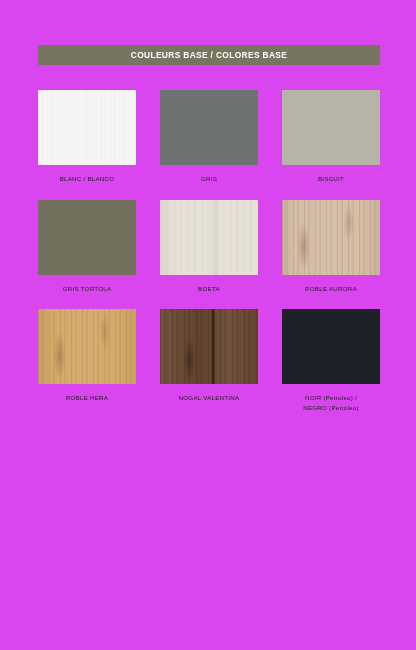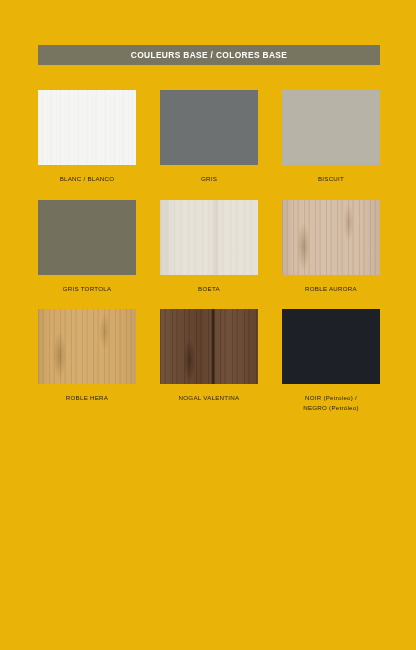--- a/index.html
+++ b/index.html
@@ -171,7 +171,7 @@
 </head>
 <body>
 
-<div class="page" style="background-color: #eab308;">
+<div class="page" style="background-color: #d946ef;">
 
   <div class="header-bar" style="background-color: rgb(119, 116, 95);">
     <span class="title" style="color: rgb(255, 255, 255);">COULEURS BASE / COLORES BASE</span>

